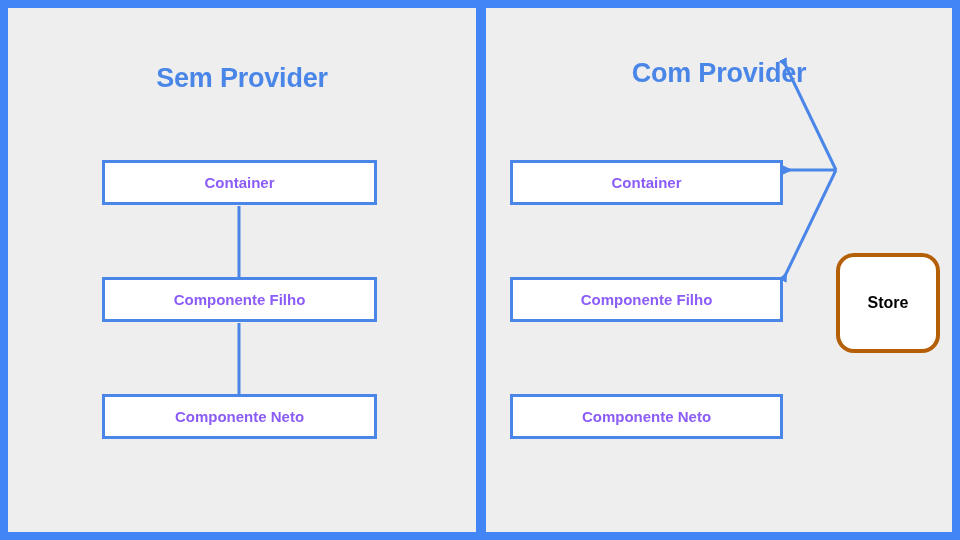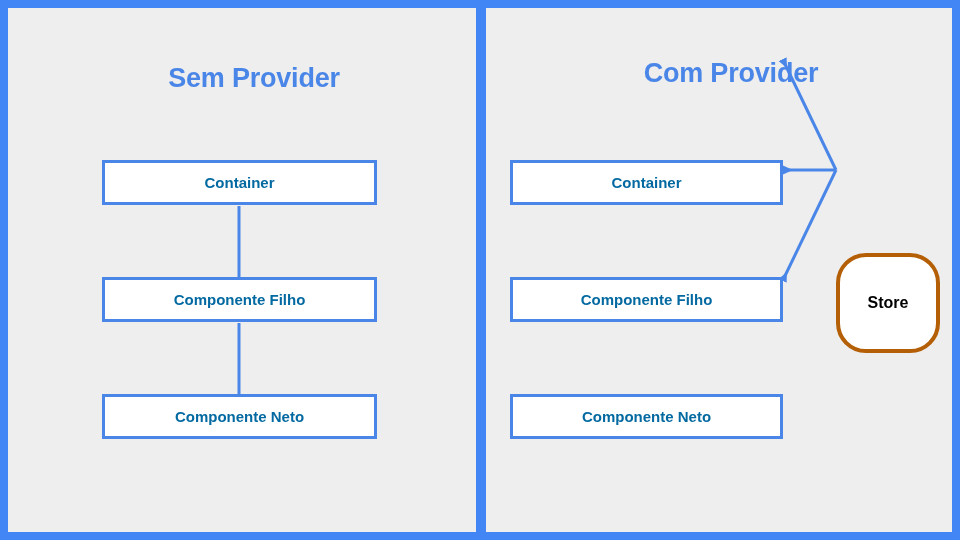--- a/index.html
+++ b/index.html
@@ -32,7 +32,6 @@
     color: #4a86e8;
     font-weight: bold;
     letter-spacing: -0.2px;
-    padding-left: 12px;
   }
   #title-left  { top: 55px; font-size: 27px; }
   #title-right { top: 50px; font-size: 27px; }

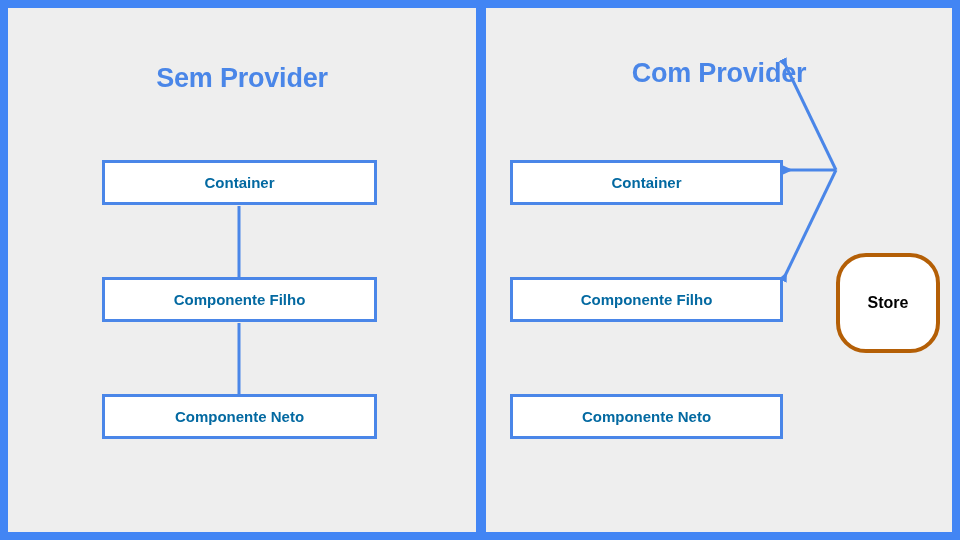--- a/index.html
+++ b/index.html
@@ -54,7 +54,7 @@
     display: flex;
     align-items: center;
     justify-content: center;
-    color: #0369a1;
+    color: #8b5cf6;
     font-weight: bold;
     font-size: 15px;
   }

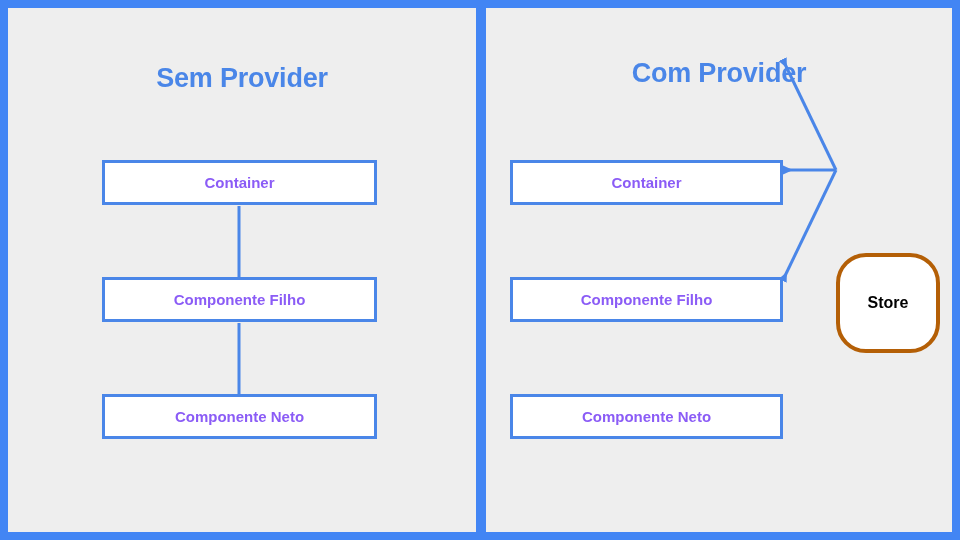--- a/index.html
+++ b/index.html
@@ -144,7 +144,7 @@
       <span>Componente Neto</span>
     </div>
 
-    <div class="store-box" style="left:350px; top:245px; width:104px; height:100px;border-radius:30px;">
+    <div class="store-box" style="left:350px; top:245px; width:104px; height:100px;">
       <span>Store</span>
     </div>
   </div>

